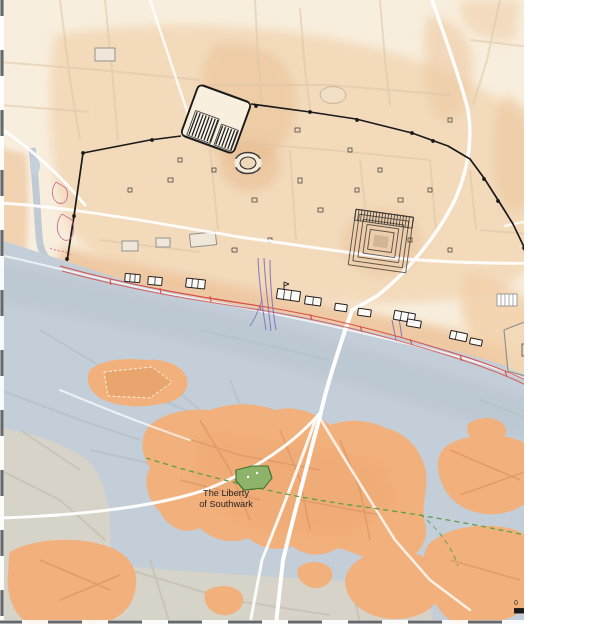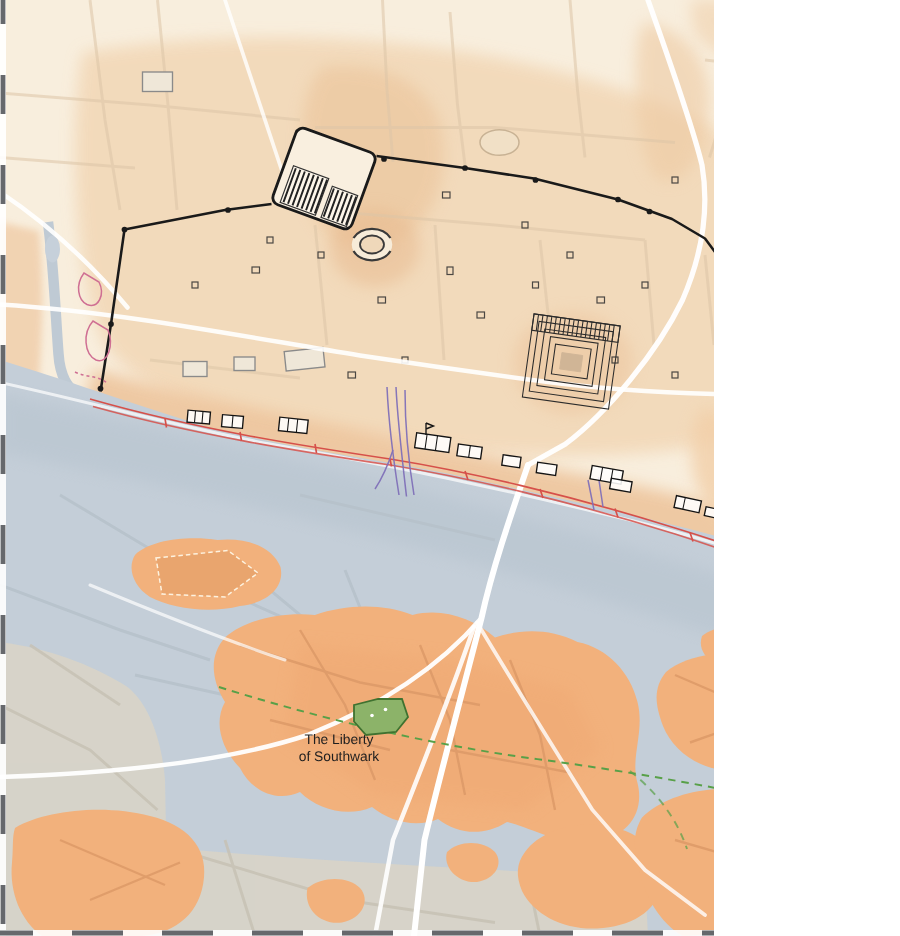--- a/index.html
+++ b/index.html
@@ -11,7 +11,7 @@
     --c-border-dash:#66686c;
   }
   html,body{margin:0;padding:0;background:#fff;}
-  #map-canvas{width:476px;height:624px;position:relative;overflow:hidden;
+  #map-canvas{width:524px;height:624px;position:relative;overflow:hidden;
     font-family:"Liberation Sans", sans-serif;}
   svg{display:block}
   .base{fill:var(--c-land-cream)}

